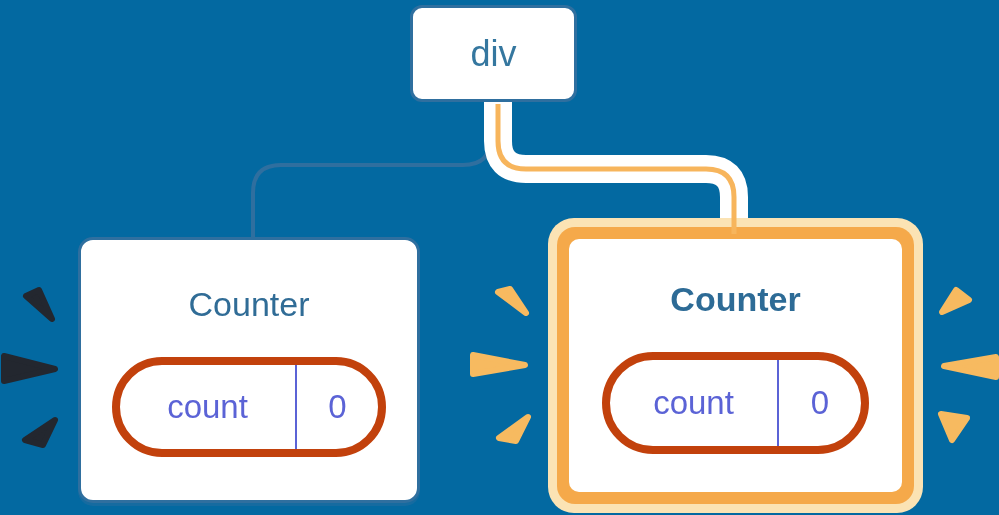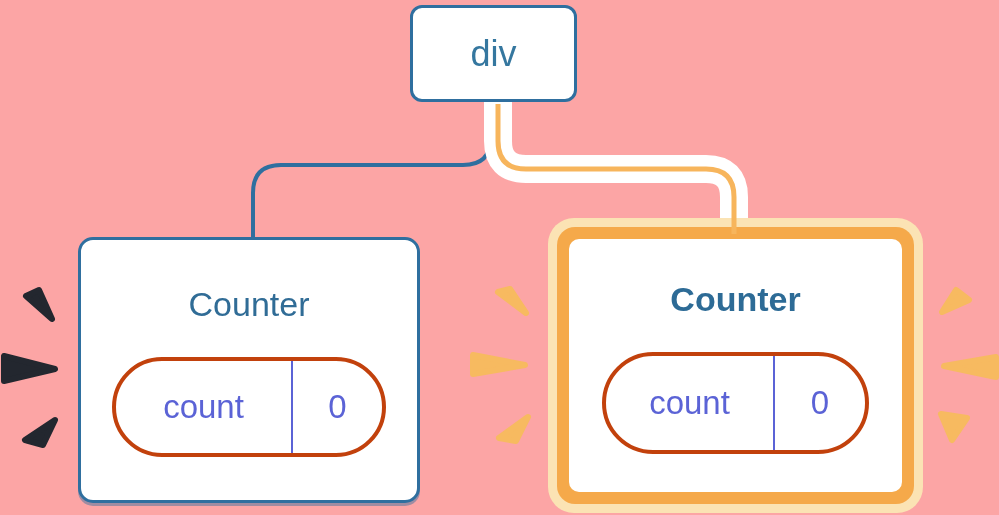--- a/index.html
+++ b/index.html
@@ -4,7 +4,7 @@
 <style>
   html,body{margin:0;padding:0;background:#fff;}
   .stage{
-    position:relative;width:999px;height:515px;background:#fca5a5;overflow:hidden;
+    position:relative;width:999px;height:515px;background:#0369a1;overflow:hidden;
     font-family:"Liberation Sans", sans-serif;
   }
   .layer{position:absolute;left:0;top:0;width:999px;height:515px;pointer-events:none;}

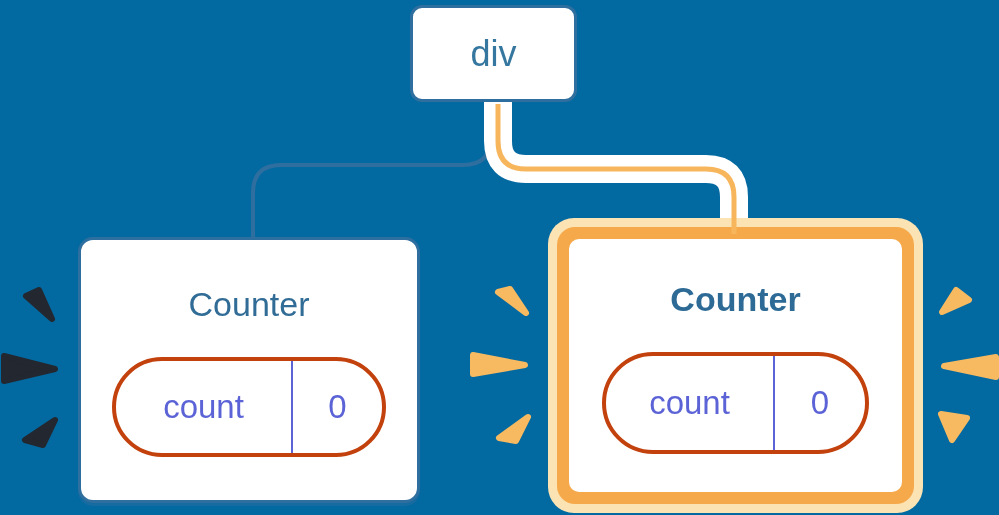--- a/index.html
+++ b/index.html
@@ -40,7 +40,7 @@
 
   
   .pill{
-    margin-top:35px;box-sizing:border-box;border:4px solid #c2410c;border-radius:52px;
+    margin-top:35px;box-sizing:border-box;border:8px solid #c2410c;border-radius:52px;
     display:flex;overflow:hidden;background:#fff;text-align:center;
   }
   .pill-left{

